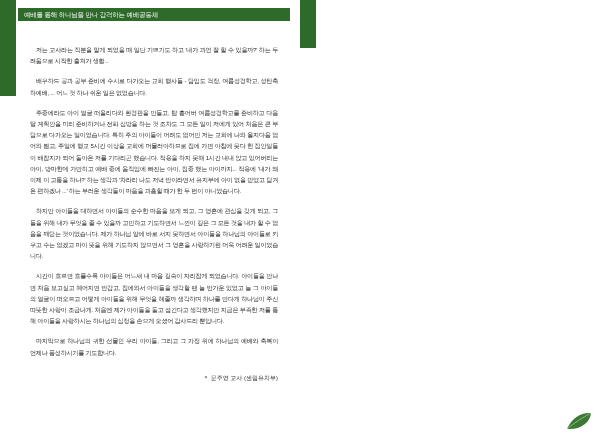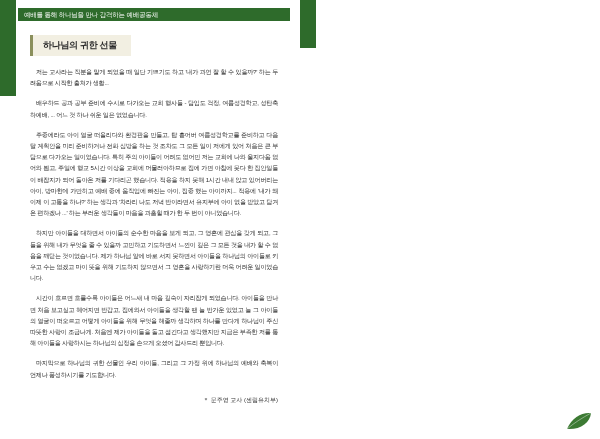--- a/index.html
+++ b/index.html
@@ -131,7 +131,6 @@
     <div class="header-bar left">예배를 통해 하나님을 만나 감격하는 예배공동체</div>
 
     <div class="article-box">
-      <div class="article-title">하나님의 귀한 선물</div>
       <div class="article-body">
         <p>저는 교사라는 직분을 맡게 되었을 때 일단 기쁘기도 하고 '내가 과연 잘 할 수 있을까?' 하는 두려움으로 시작한 출처가 생활...</p>
         <p>배우하드 공과 공부 준비에 수시로 다가오는 교회 행사들 - 담임도 걱정, 여름성경학교, 성탄축하예배, ... 어느 것 하나 쉬운 일은 없었습니다.</p>

